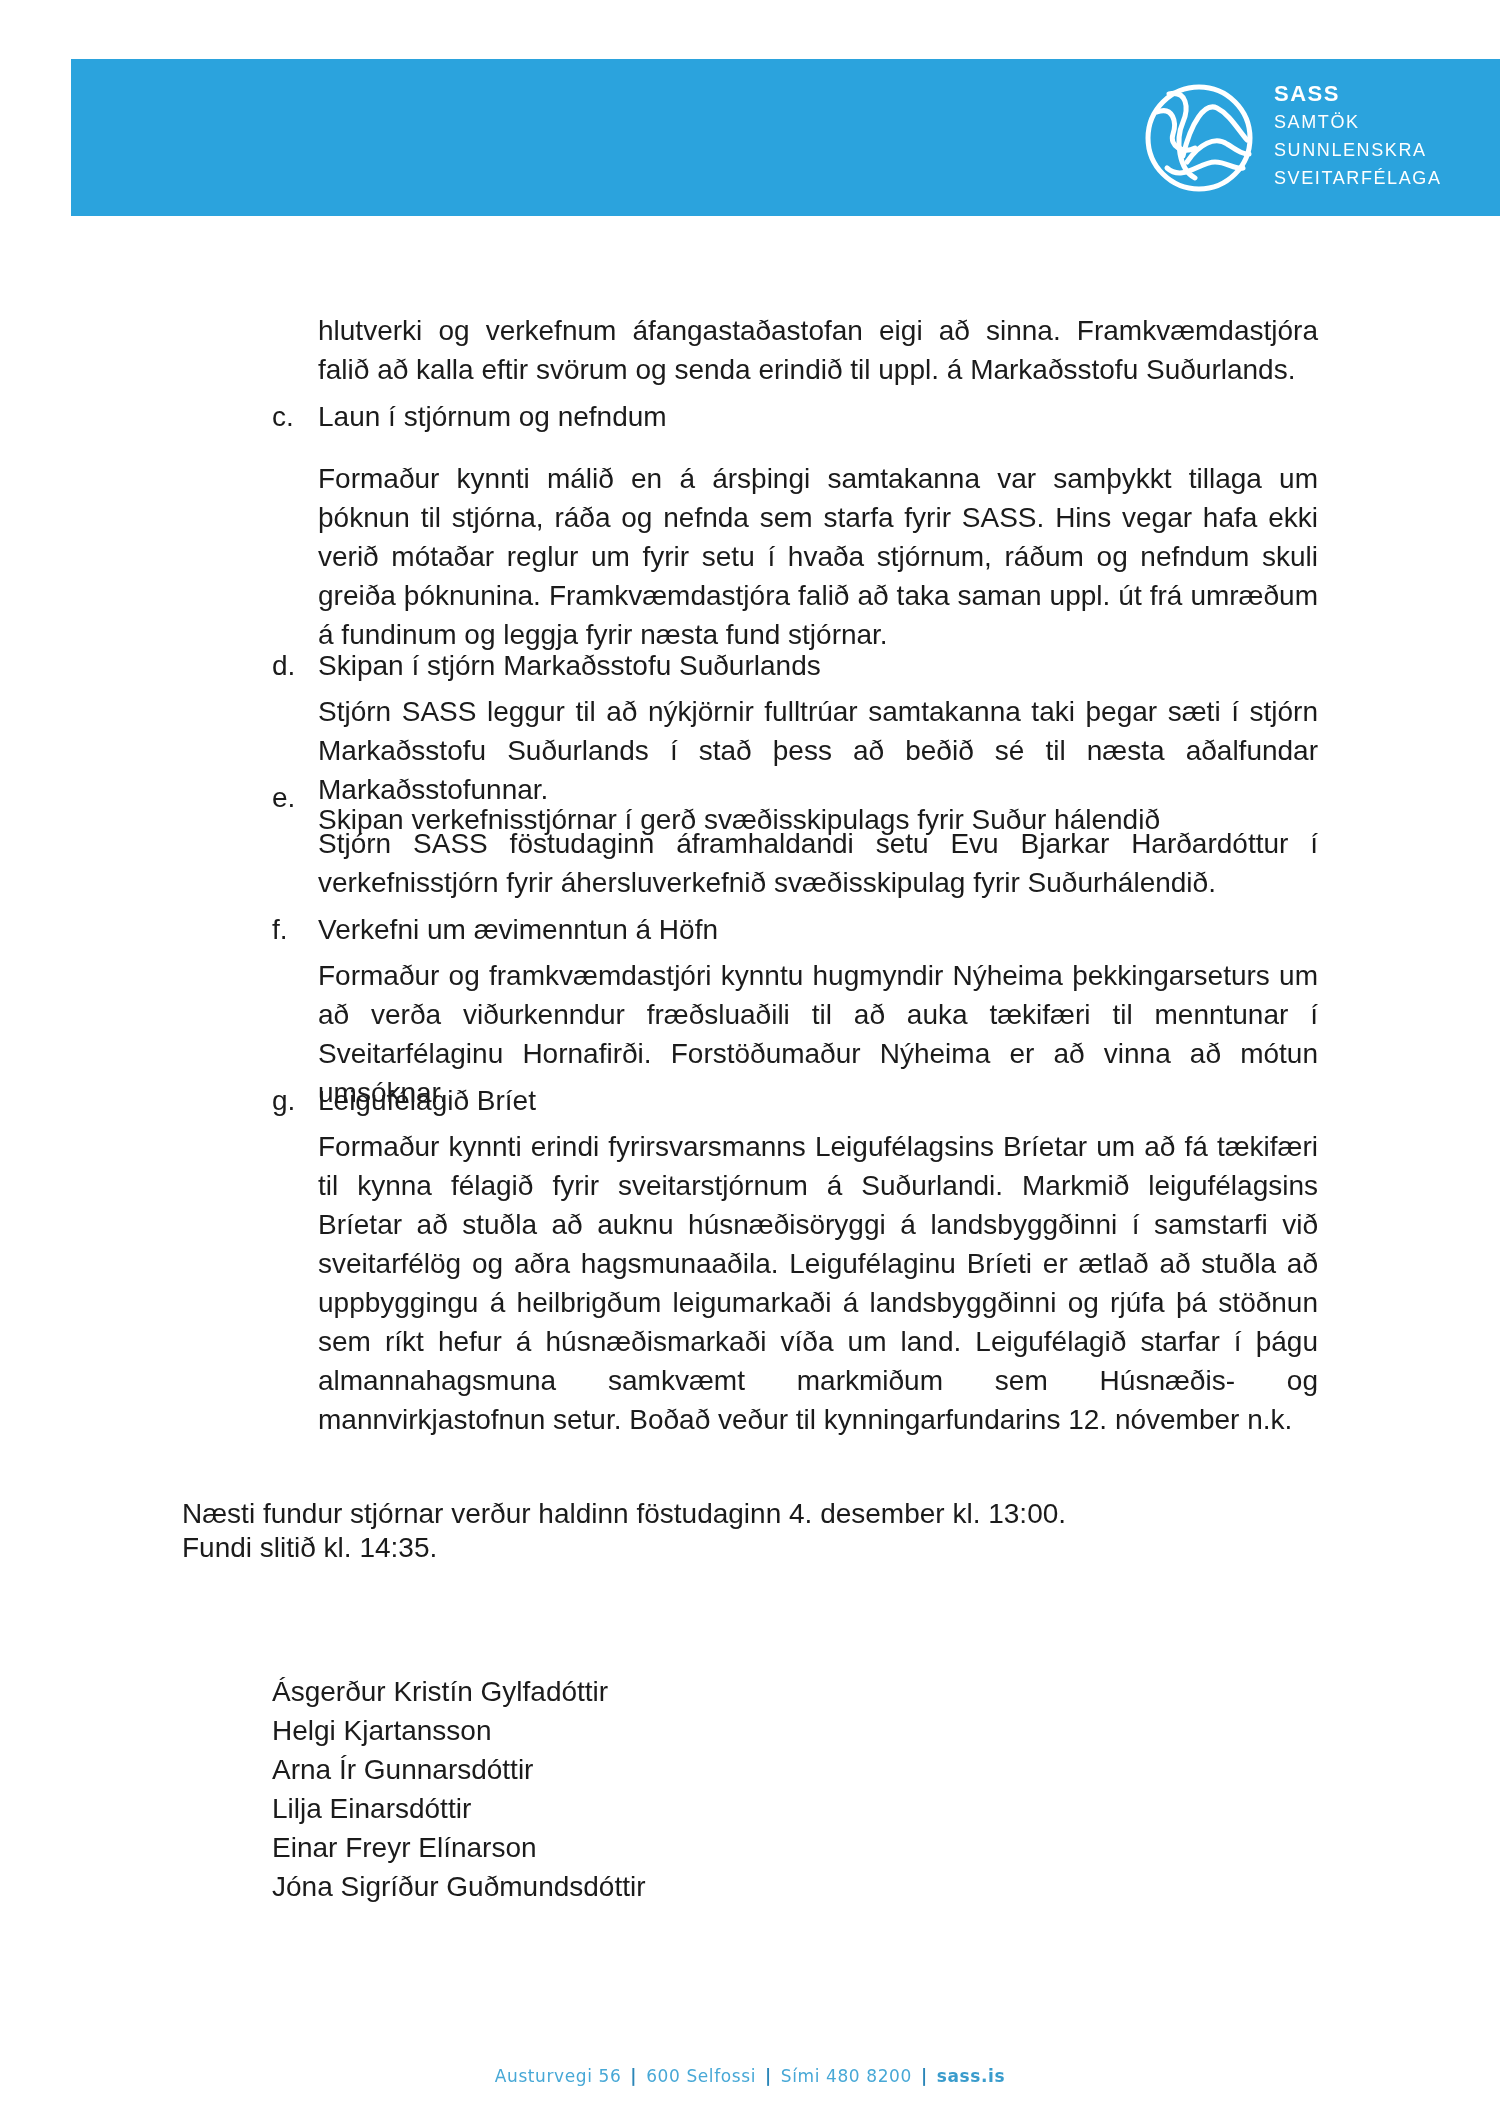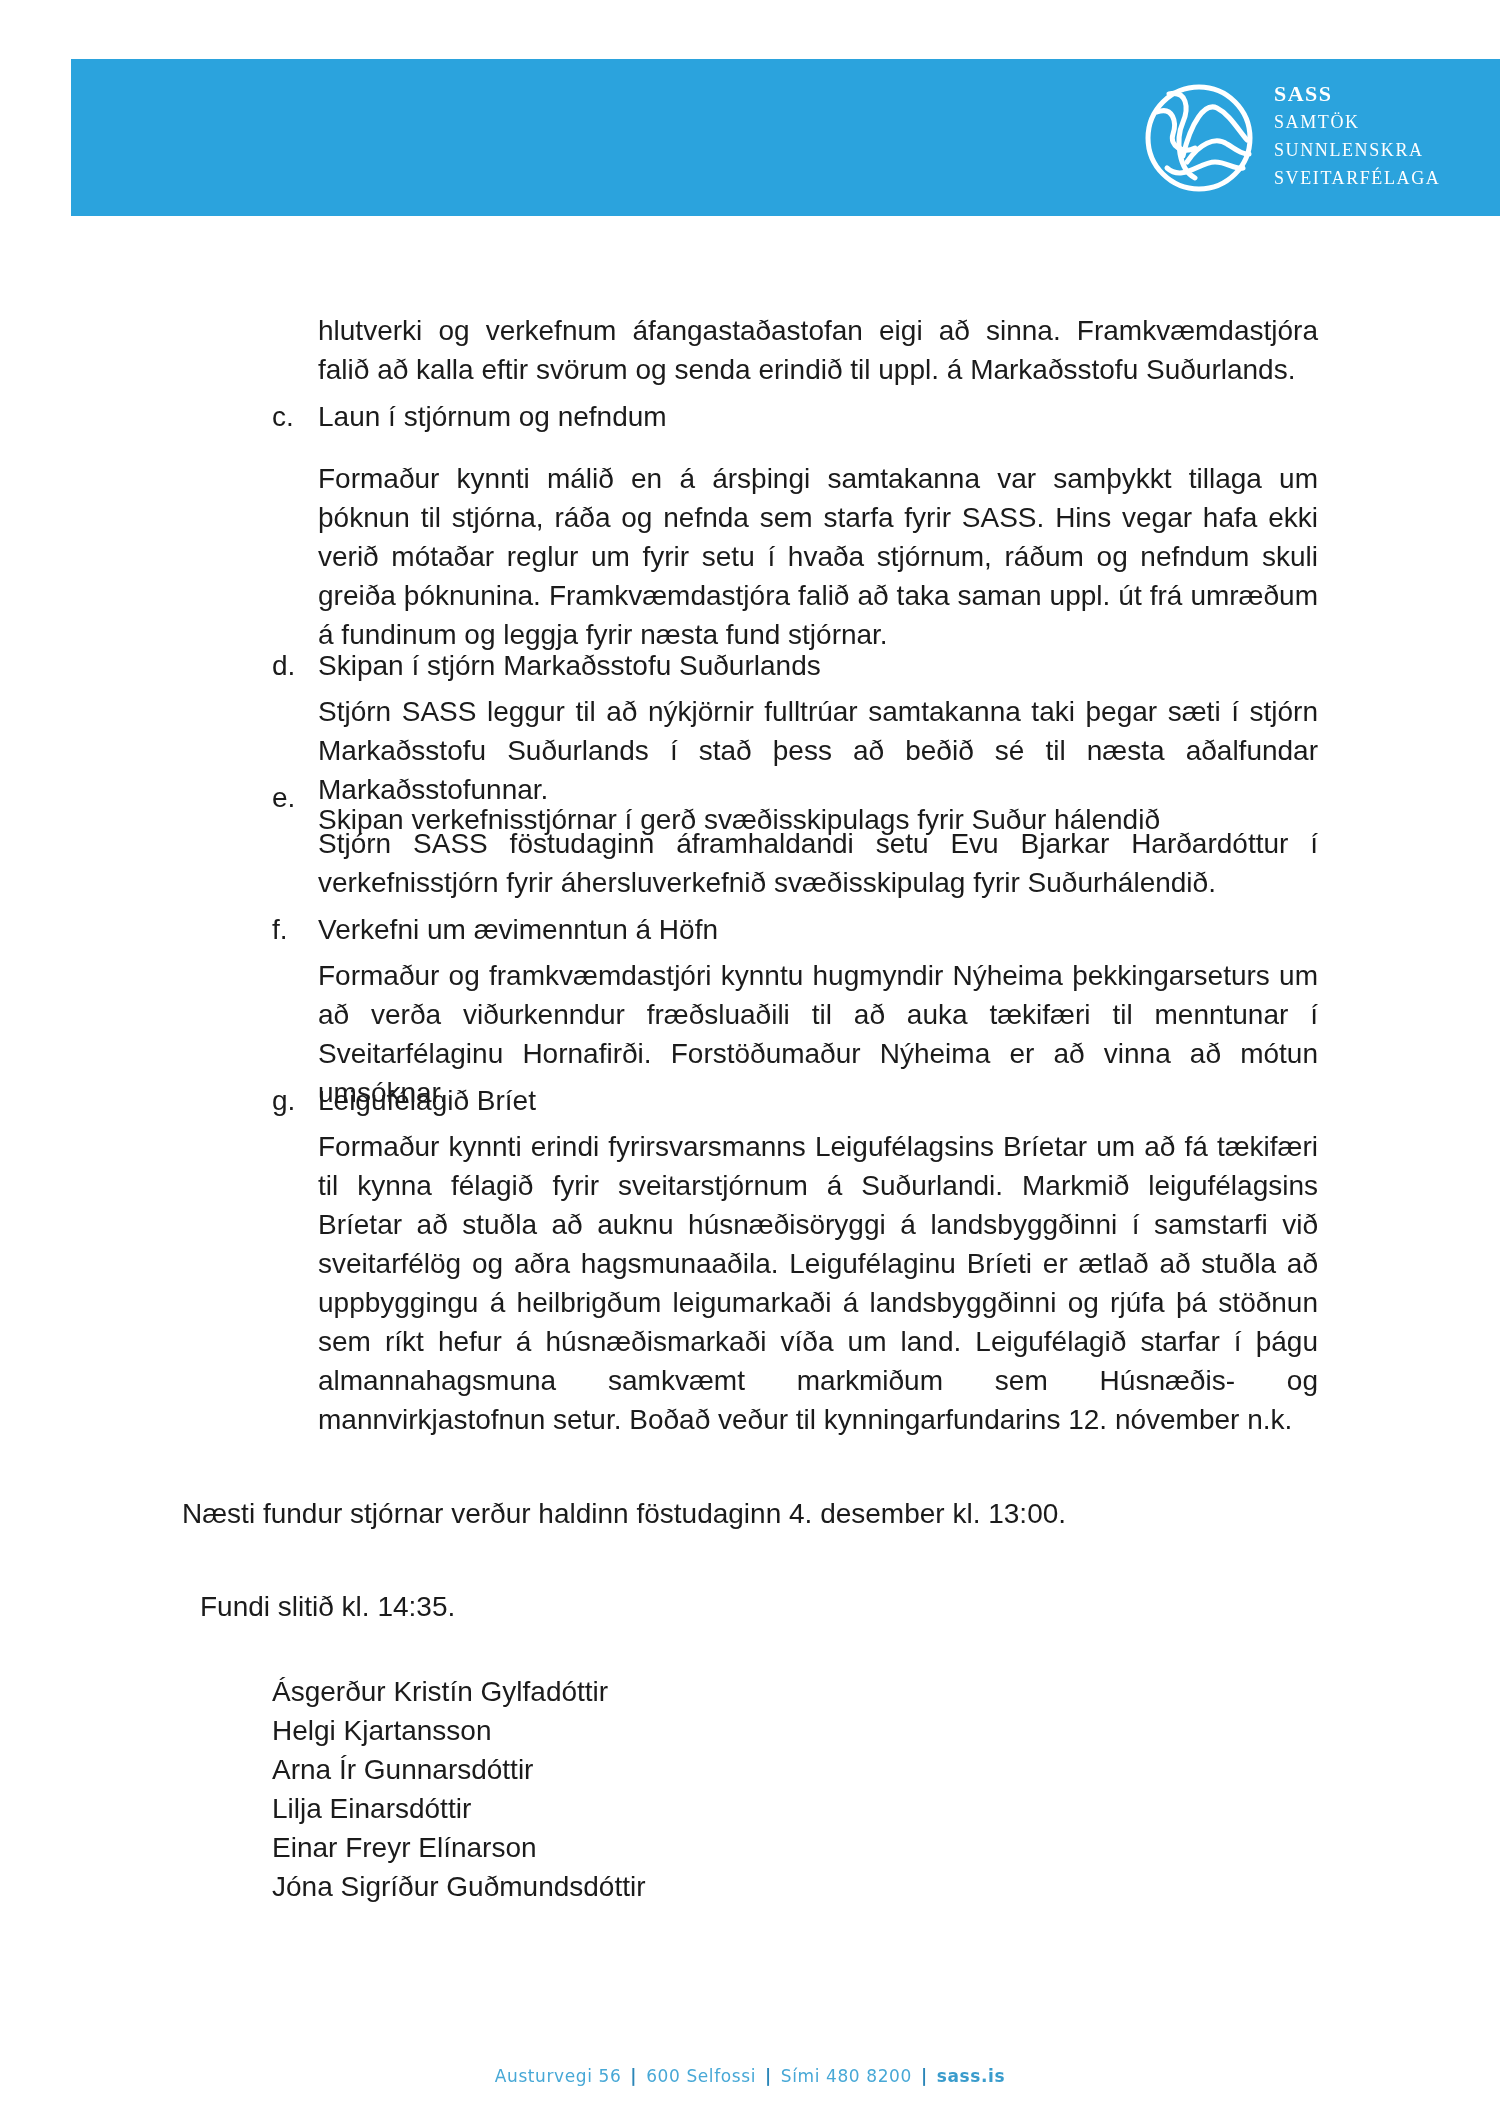--- a/index.html
+++ b/index.html
@@ -7,7 +7,7 @@
          font-family: "Liberation Sans", sans-serif; color: #1a1a1a; }
   .header { position: absolute; left: 71px; top: 59px; width: 1429px; height: 157px; background: #2ba3dd; }
   .logo { position: absolute; left: 1143px; top: 82px; width: 112px; height: 112px; }
-  .brand { position: absolute; left: 1274px; top: 80px; color: #ffffff; font-family: Liberation Serif, serif; }
+  .brand { position: absolute; left: 1274px; top: 80px; color: #ffffff; font-family: Liberation Sans, sans-serif; }
   .brand .b1 { font-size: 22px; font-weight: bold; letter-spacing: 1.5px; line-height: 28px; height: 28px; }
   .brand .bl { font-size: 18px; letter-spacing: 1.6px; line-height: 28px; height: 28px; }
   .content { position: absolute; left: 0; top: 0; width: 1500px; }

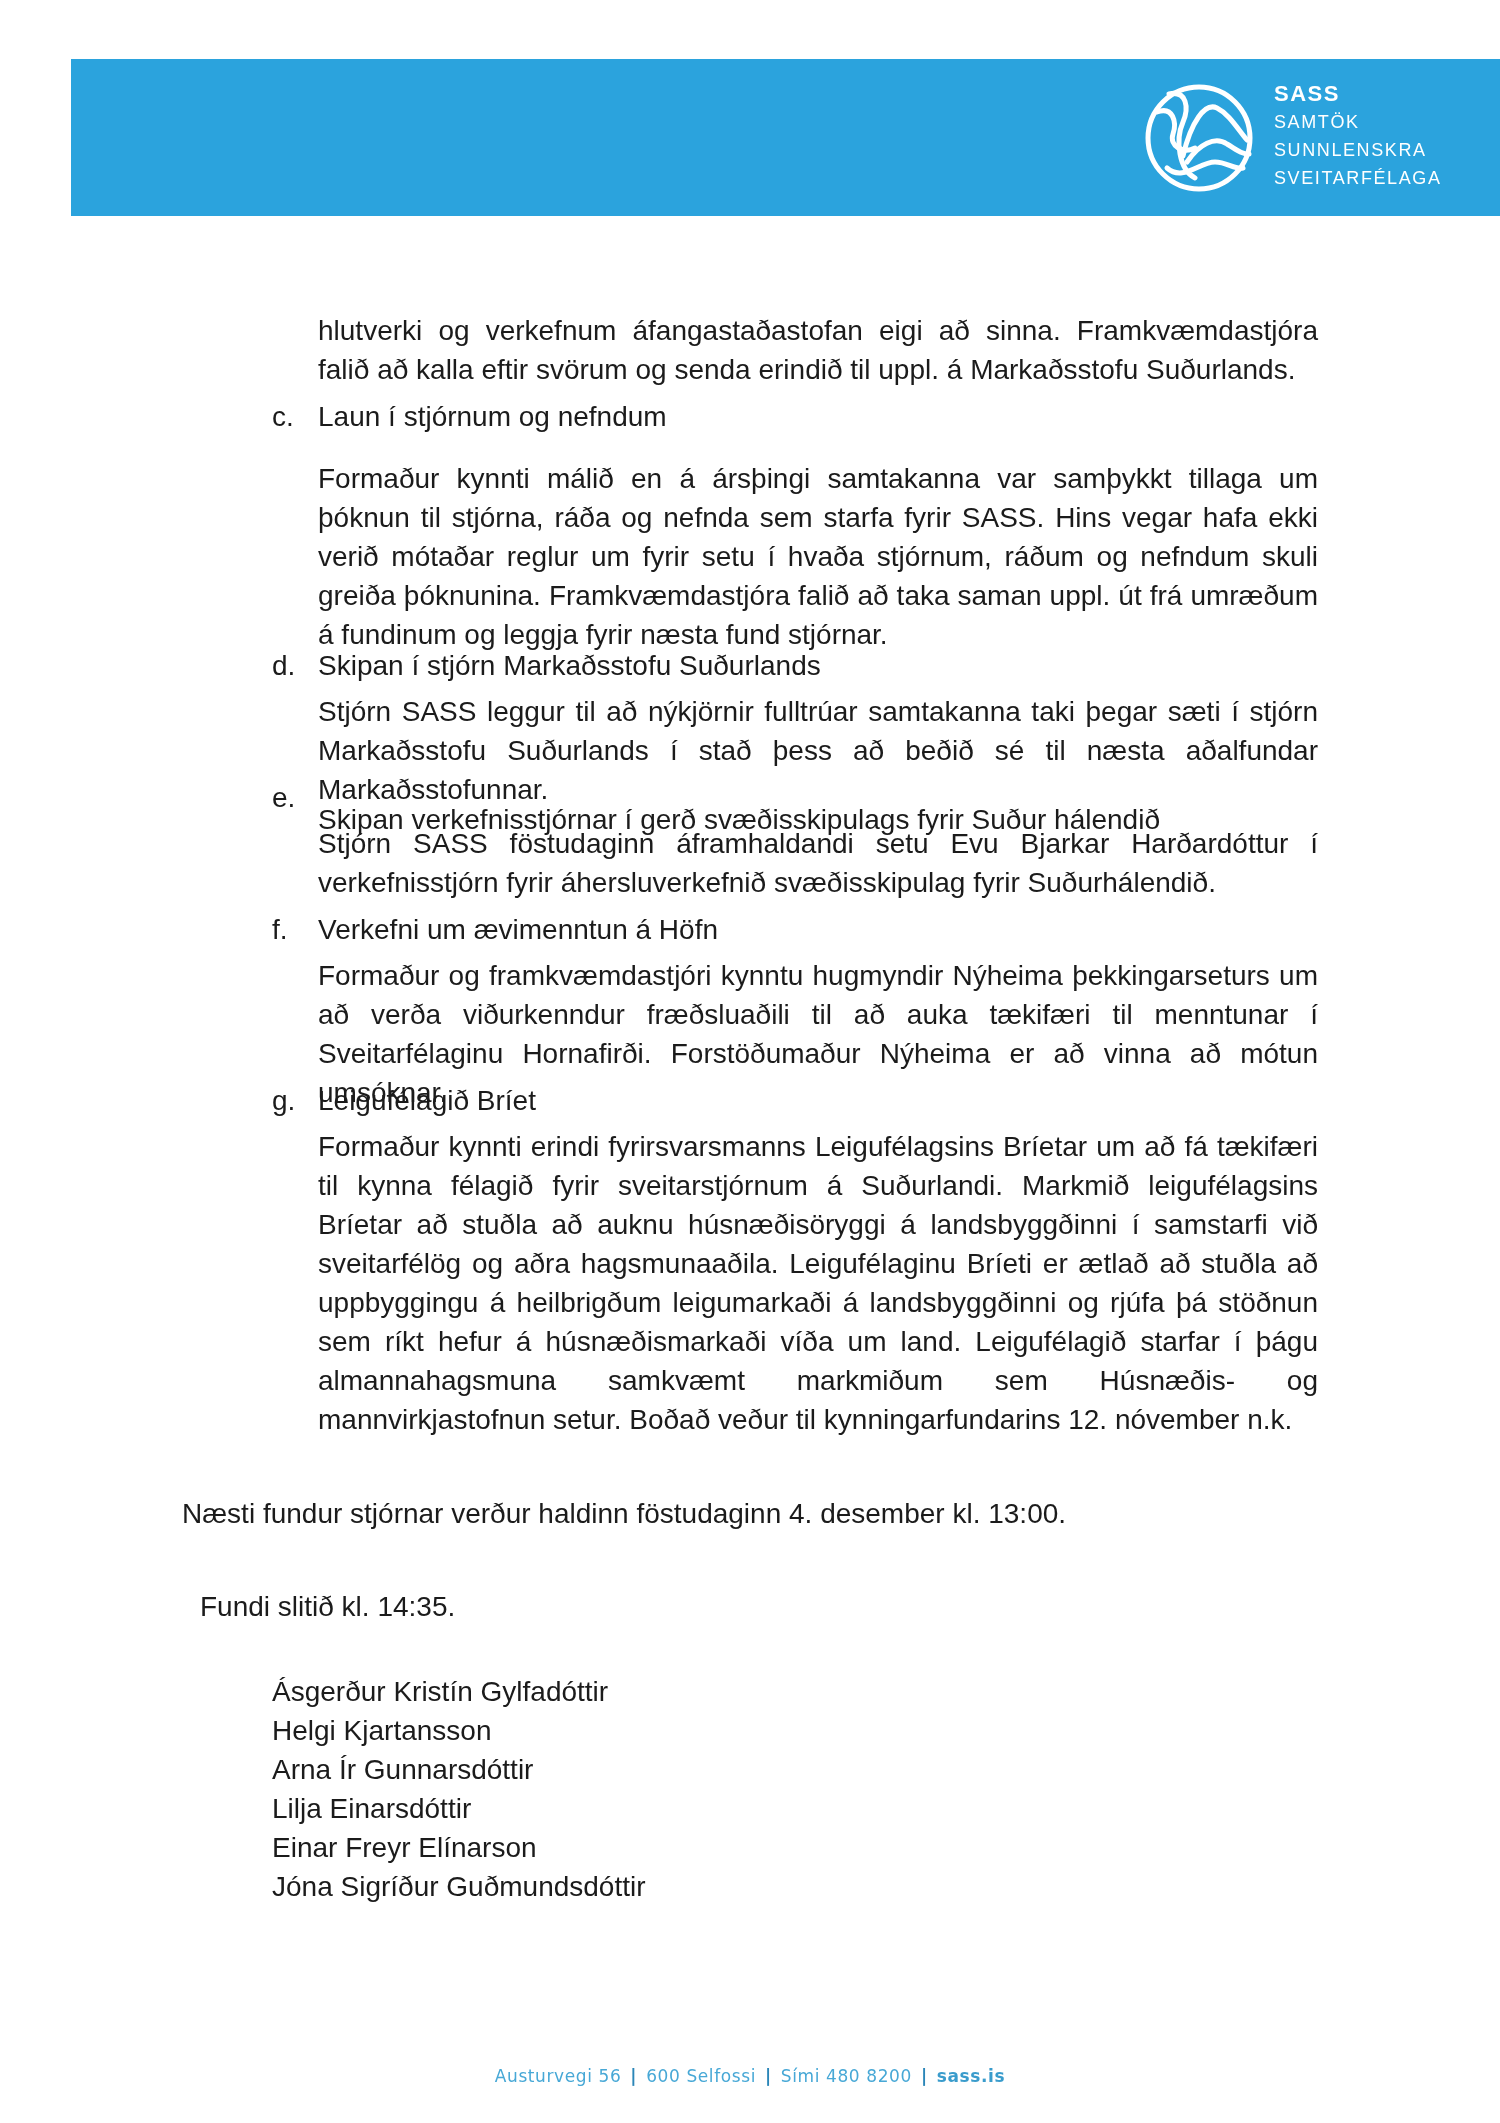--- a/index.html
+++ b/index.html
@@ -69,7 +69,7 @@
   <div class="txt para" style="top:1127px;">Formaður kynnti erindi fyrirsvarsmanns Leigufélagsins Bríetar um að fá tækifæri til kynna félagið fyrir sveitarstjórnum á Suðurlandi. Markmið leigufélagsins Bríetar að stuðla að auknu húsnæðisöryggi á landsbyggðinni í samstarfi við sveitarfélög og aðra hagsmunaaðila. Leigufélaginu Bríeti er ætlað að stuðla að uppbyggingu á heilbrigðum leigumarkaði á landsbyggðinni og rjúfa þá stöðnun sem ríkt hefur á húsnæðismarkaði víða um land. Leigufélagið starfar í þágu almannahagsmuna samkvæmt markmiðum sem Húsnæðis- og mannvirkjastofnun setur. Boðað veður til kynningarfundarins 12. nóvember n.k.</div>
 
   <div class="txt plain" style="top:1494px;">Næsti fundur stjórnar verður haldinn föstudaginn 4. desember kl. 13:00.</div>
-  <div class="txt plain" style="top:1587px;margin-left:18px;">Fundi slitið kl. 14:35.</div>
+  <div class="txt plain" style="top:1528px;">Fundi slitið kl. 14:35.</div>
 
   <div class="txt names">
     <div>Ásgerður Kristín Gylfadóttir</div>

